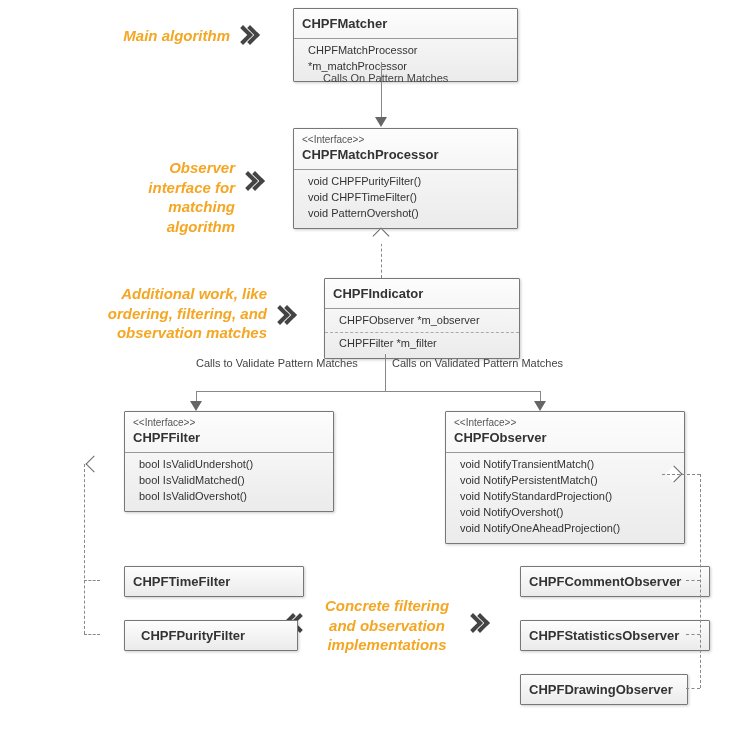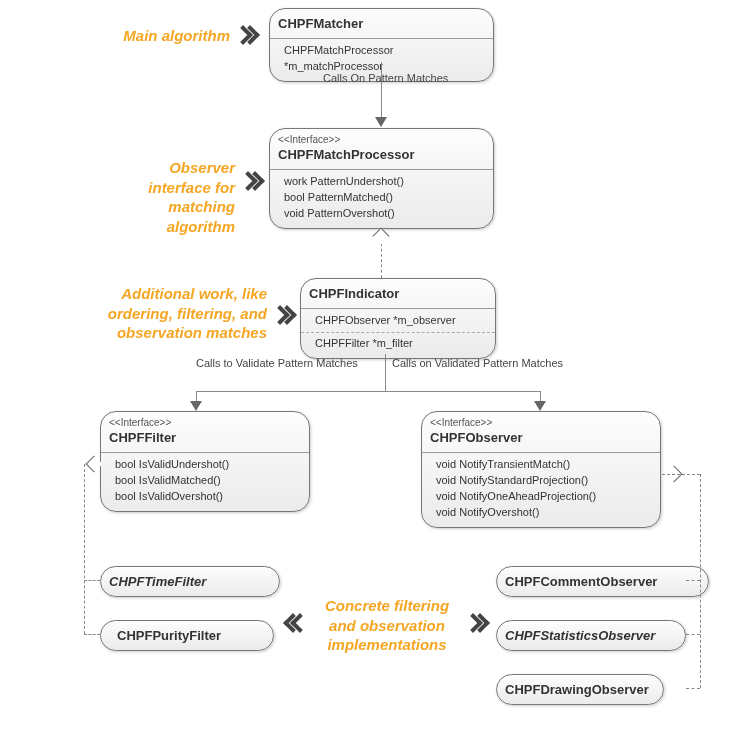--- a/index.html
+++ b/index.html
@@ -17,8 +17,9 @@
     position: absolute;
     background: linear-gradient(to bottom, #fdfdfd 0%, #ebebeb 100%);
     border: 1px solid #777;
-    border-radius: 16px;
+    border-radius: 1px;
     box-shadow: 1px 1px 3px rgba(0,0,0,0.2);
+    margin-left: 24px;
   }
   .uml-head {
     padding: 5px 8px 7px 8px;

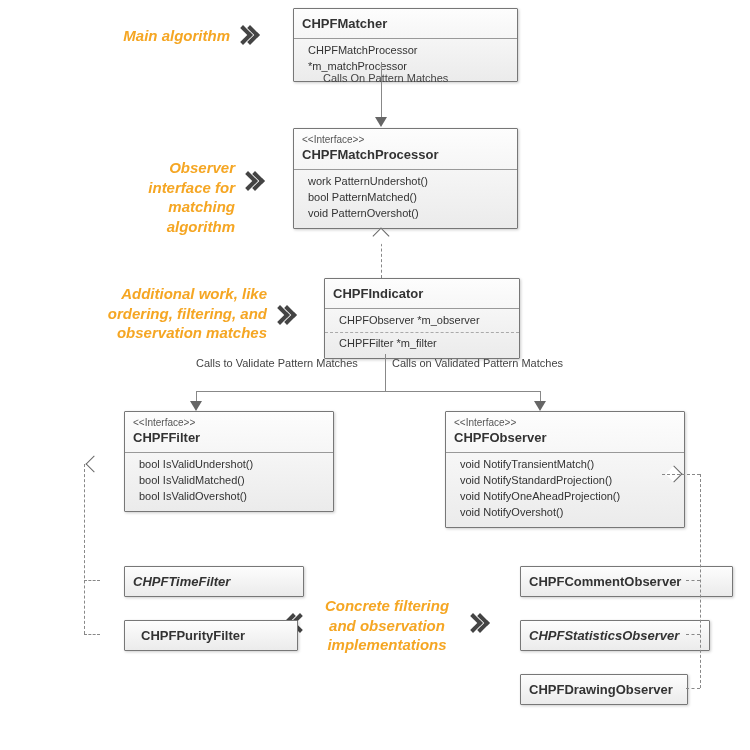--- a/index.html
+++ b/index.html
@@ -103,7 +103,7 @@
     <div class="uml-title">CHPFMatchProcessor</div>
   </div>
   <div class="uml-body">
-    <div>work PatternUndershot()</div>
+    <div>void CHPFPurityFilter()</div>
     <div>bool PatternMatched()</div>
     <div>void PatternOvershot()</div>
   </div>

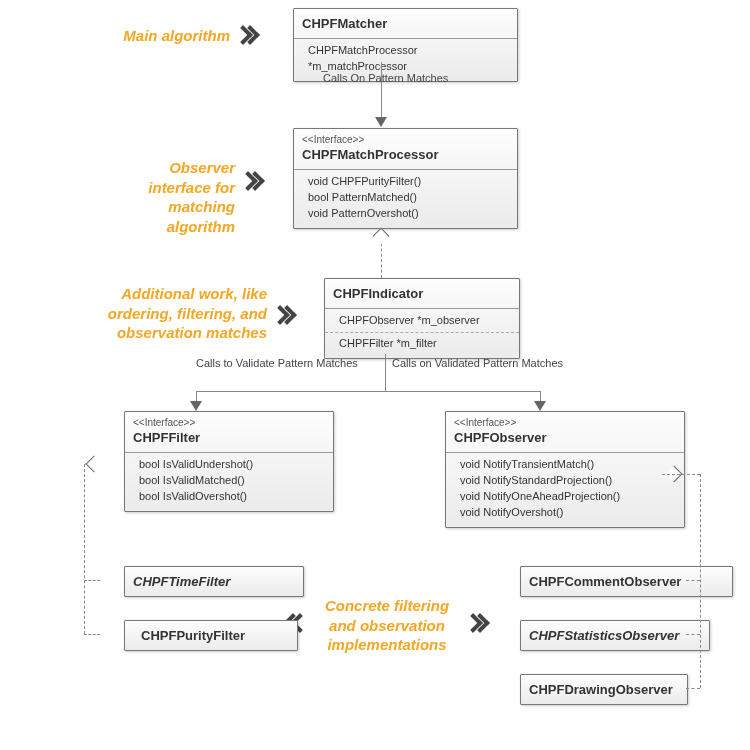--- a/index.html
+++ b/index.html
@@ -104,7 +104,7 @@
   </div>
   <div class="uml-body">
     <div>void CHPFPurityFilter()</div>
-    <div>bool PatternMatched()</div>
+    <div>void CHPFTimeFilter()</div>
     <div>void PatternOvershot()</div>
   </div>
 </div>

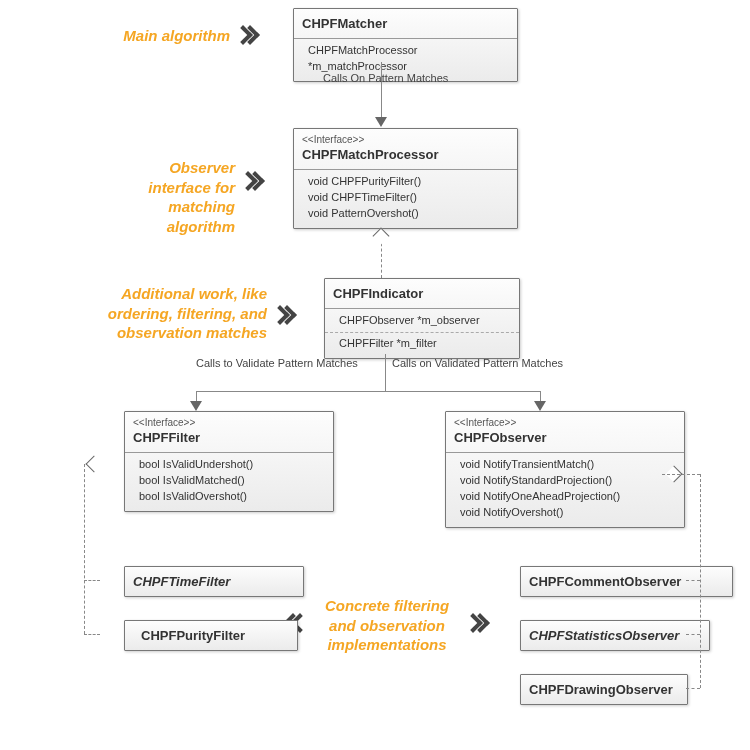--- a/index.html
+++ b/index.html
@@ -155,6 +155,7 @@
   </div>
   <div class="uml-body">
     <div>void NotifyTransientMatch()</div>
+    <div>void NotifyPersistentMatch()</div>
     <div>void NotifyStandardProjection()</div>
     <div>void NotifyOneAheadProjection()</div>
     <div>void NotifyOvershot()</div>

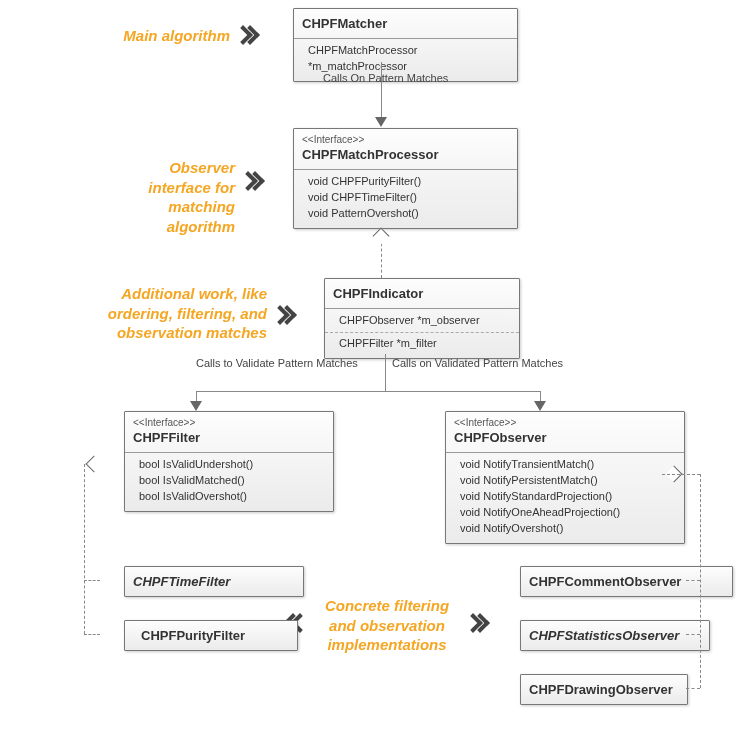--- a/index.html
+++ b/index.html
@@ -157,8 +157,8 @@
     <div>void NotifyTransientMatch()</div>
     <div>void NotifyPersistentMatch()</div>
     <div>void NotifyStandardProjection()</div>
+    <div>void NotifyOvershot()</div>
     <div>void NotifyOneAheadProjection()</div>
-    <div>void NotifyOvershot()</div>
   </div>
 </div>
 

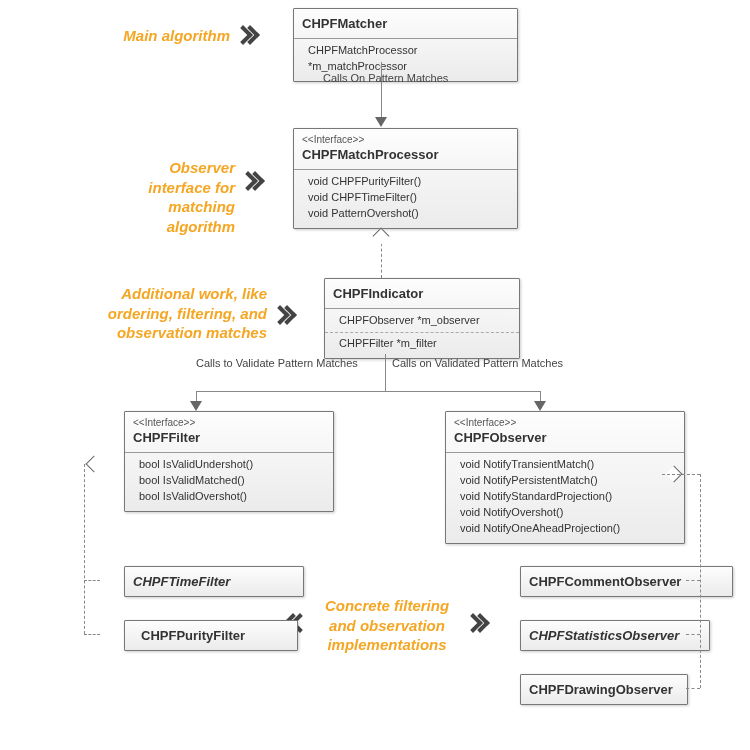--- a/index.html
+++ b/index.html
@@ -163,7 +163,7 @@
 </div>
 
 <div class="uml-box" style="left:100px; top:566px; width:180px;">
-  <div class="uml-head" style="border-bottom:none;font-style:italic;">
+  <div class="uml-head" style="border-bottom:none;">
     <div class="uml-title">CHPFTimeFilter</div>
   </div>
 </div>

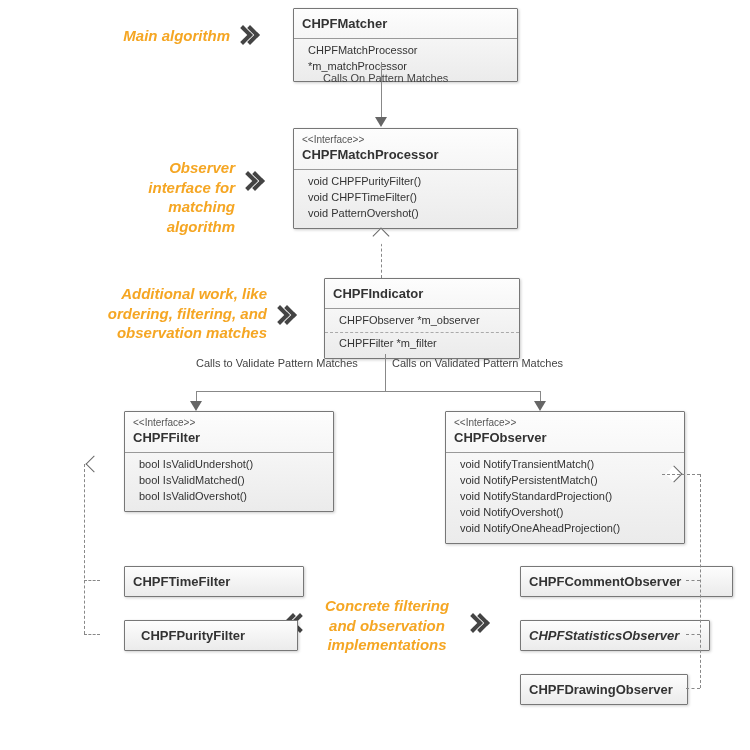--- a/index.html
+++ b/index.html
@@ -173,7 +173,7 @@
   </div>
 </div>
 
-<div class="uml-box" style="left:496px; top:566px; width:213px;">
+<div class="uml-box" style="left:496px; top:566px; width:190px;">
   <div class="uml-head" style="border-bottom:none;">
     <div class="uml-title">CHPFCommentObserver</div>
   </div>

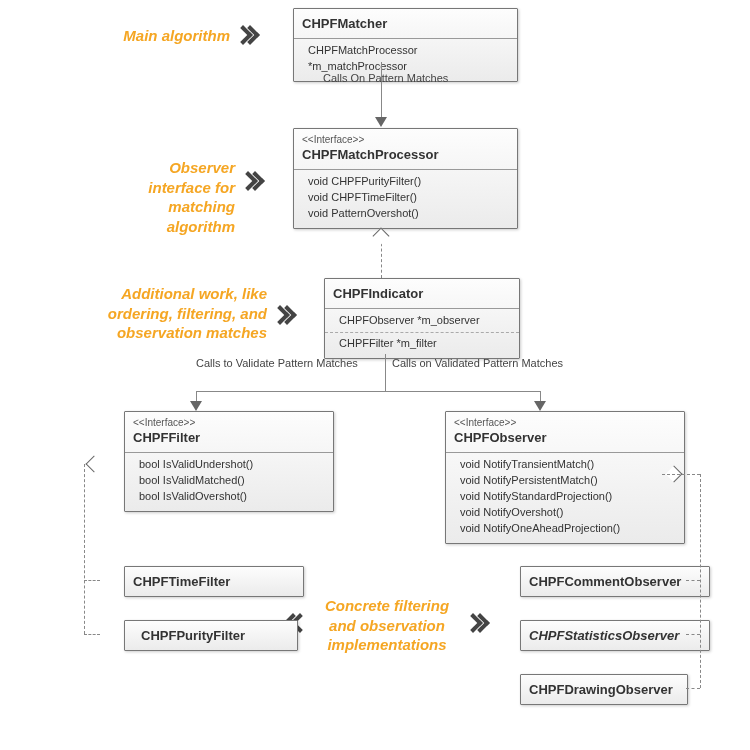--- a/index.html
+++ b/index.html
@@ -179,7 +179,7 @@
   </div>
 </div>
 <div class="uml-box" style="left:496px; top:620px; width:190px;">
-  <div class="uml-head" style="border-bottom:none;font-style:italic;">
+  <div class="uml-head" style="border-bottom:none;">
     <div class="uml-title">CHPFStatisticsObserver</div>
   </div>
 </div>

